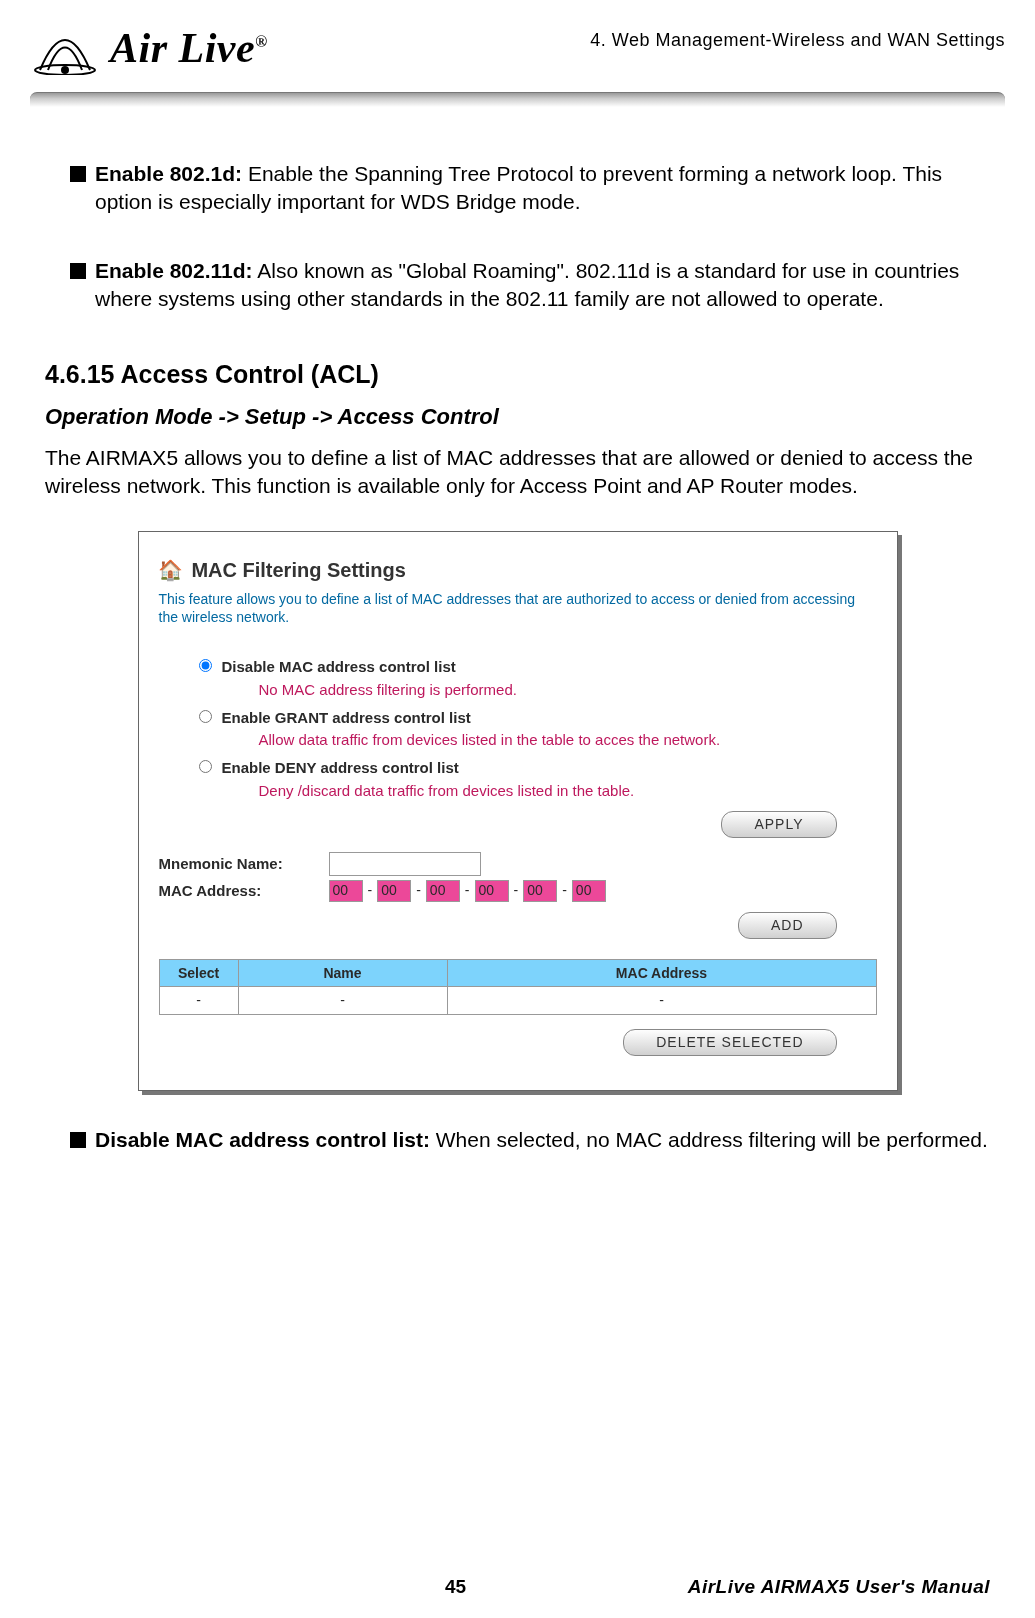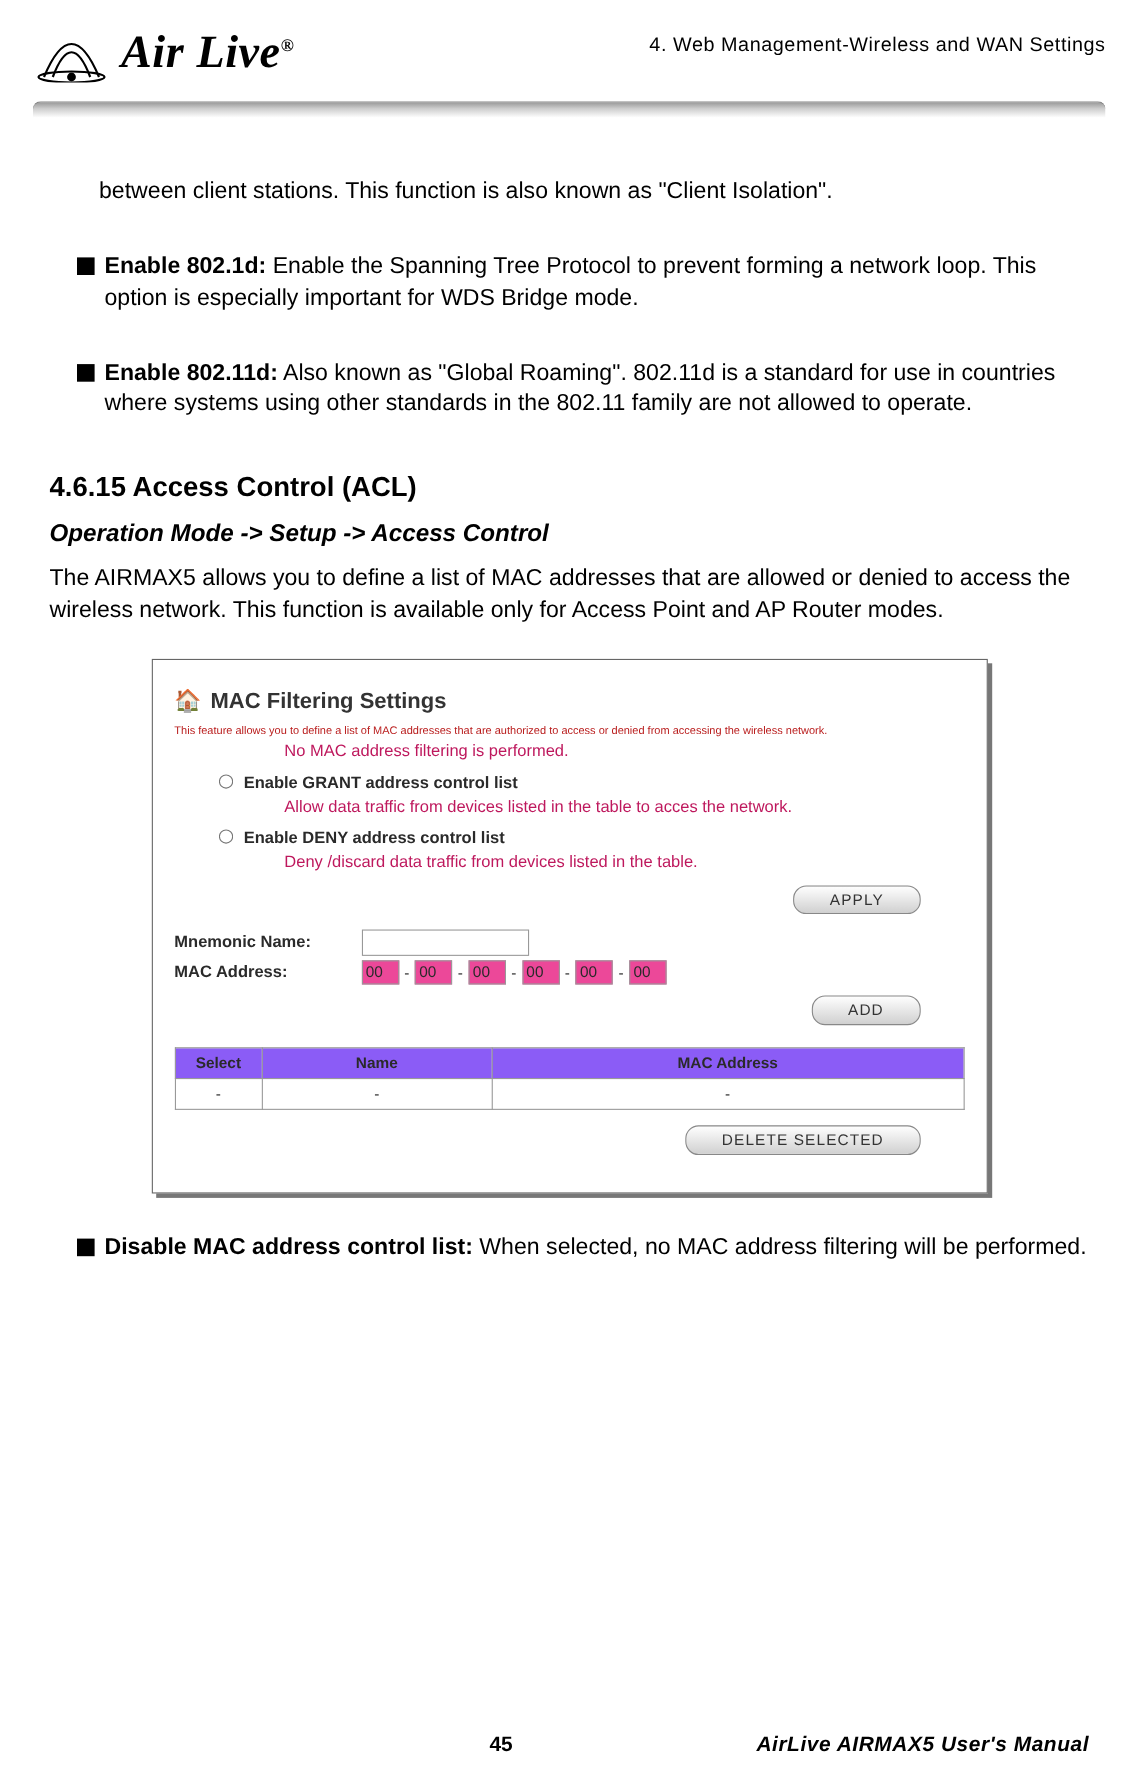--- a/index.html
+++ b/index.html
@@ -259,7 +259,6 @@
   </div>
 
   <div class="content">
-    <div class="indent-block">between client stations.    This function is also known as "Client Isolation".</div>
 
     <div class="bullet-row">
       <div class="bullet-square"></div>

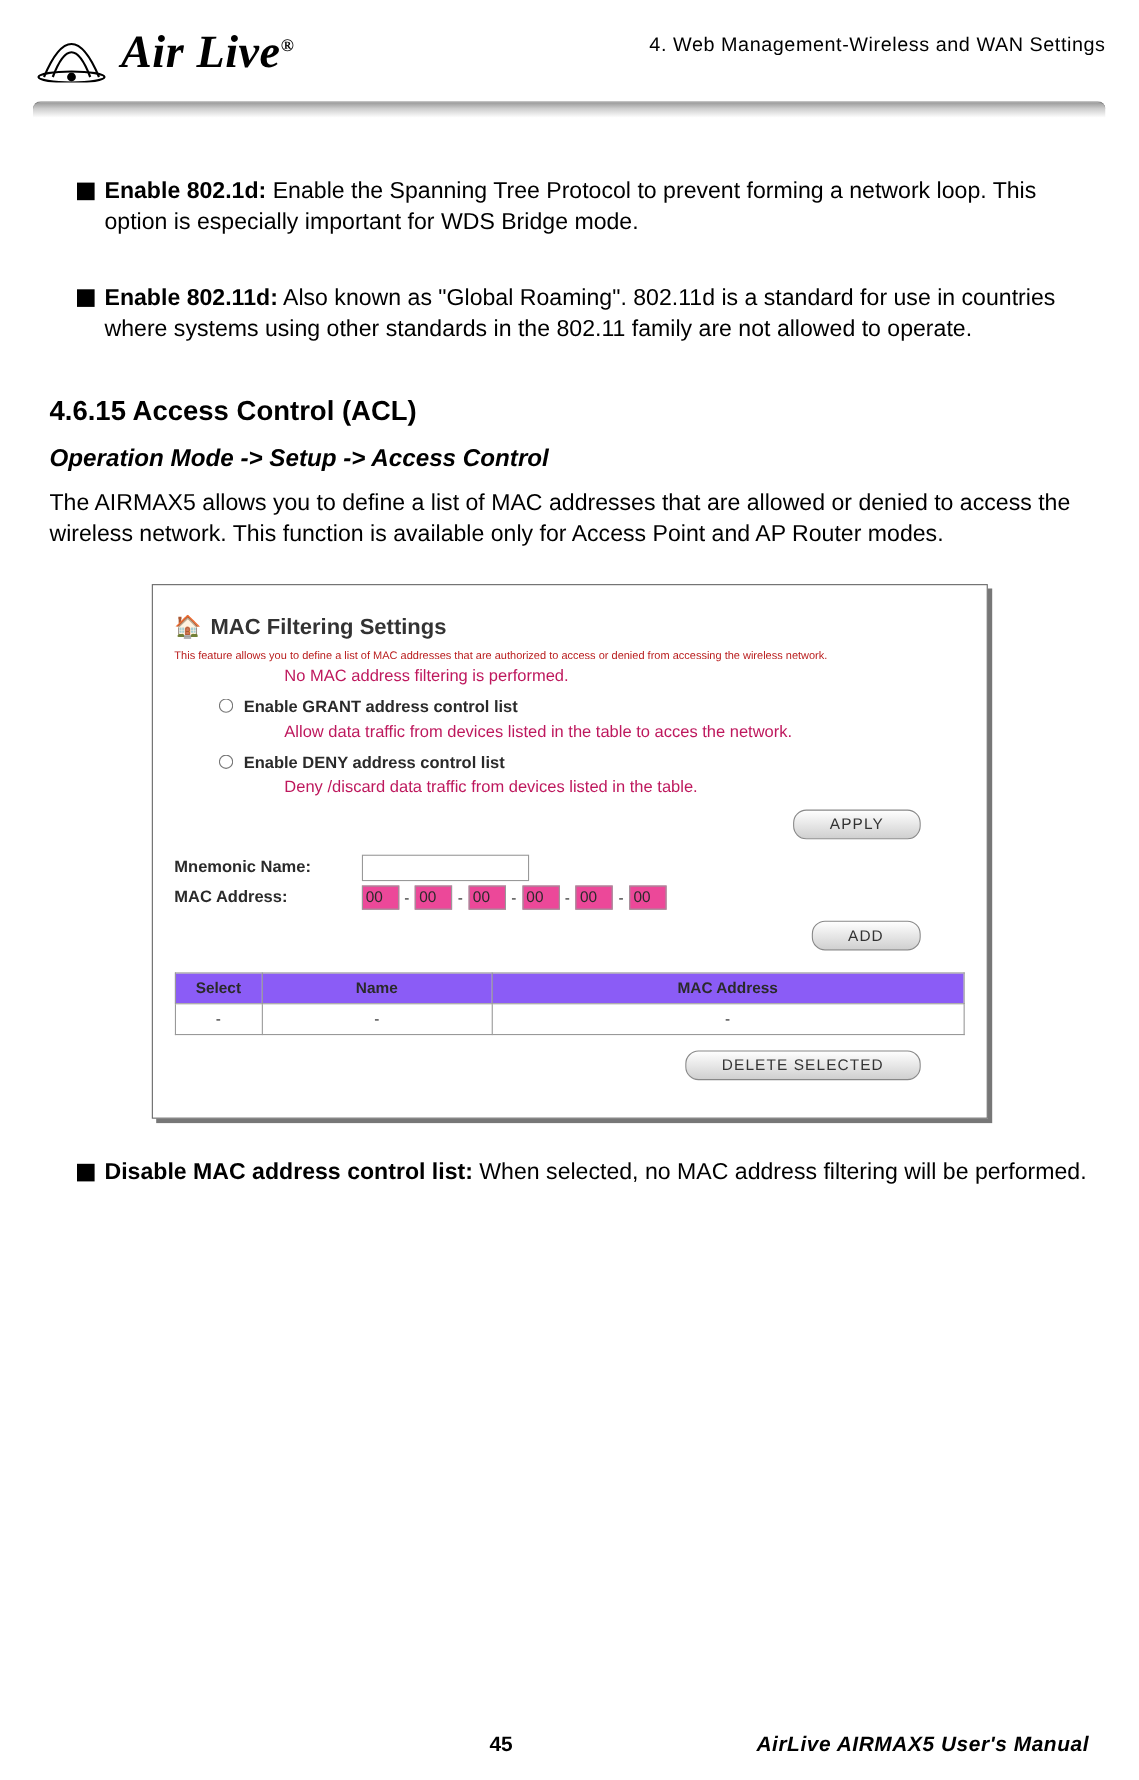--- a/index.html
+++ b/index.html
@@ -128,9 +128,9 @@
       color: #333;
     }
     .sshot-intro {
-      font-size: 10px;
-      color: #b91c1c;
-      margin-bottom: 2px;
+      font-size: 14px;
+      color: #0369a1;
+      margin-bottom: 30px;
     }
     .radio-group {
       margin-left: 40px;

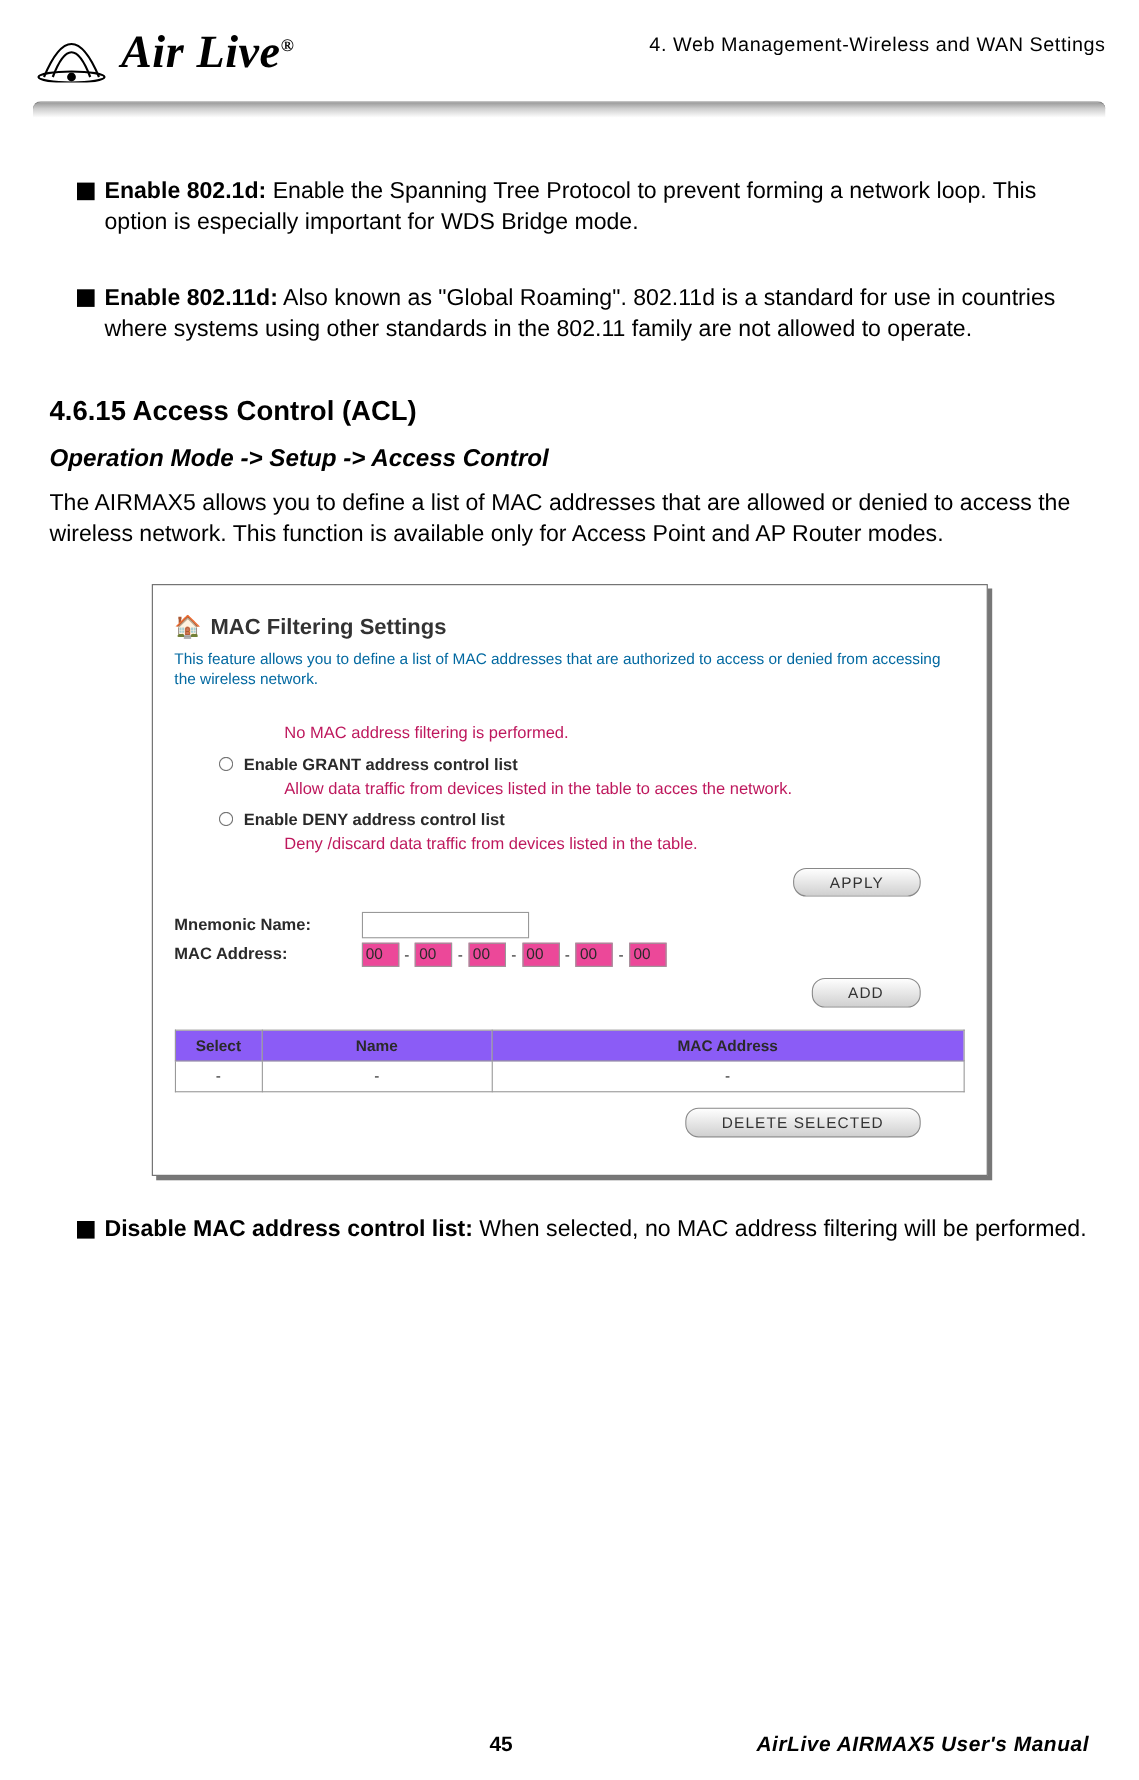--- a/index.html
+++ b/index.html
@@ -287,6 +287,10 @@
         <div class="sshot-intro">This feature allows you to define a list of MAC addresses that are authorized to access or denied from accessing the wireless network.</div>
 
         <div class="radio-group">
+          <div class="radio-row">
+            <input type="radio" checked="" style="">
+            <span class="radio-label">Disable MAC address control list</span>
+          </div>
           <div class="radio-sub">No MAC address filtering is performed.</div>
 
           <div class="radio-row">

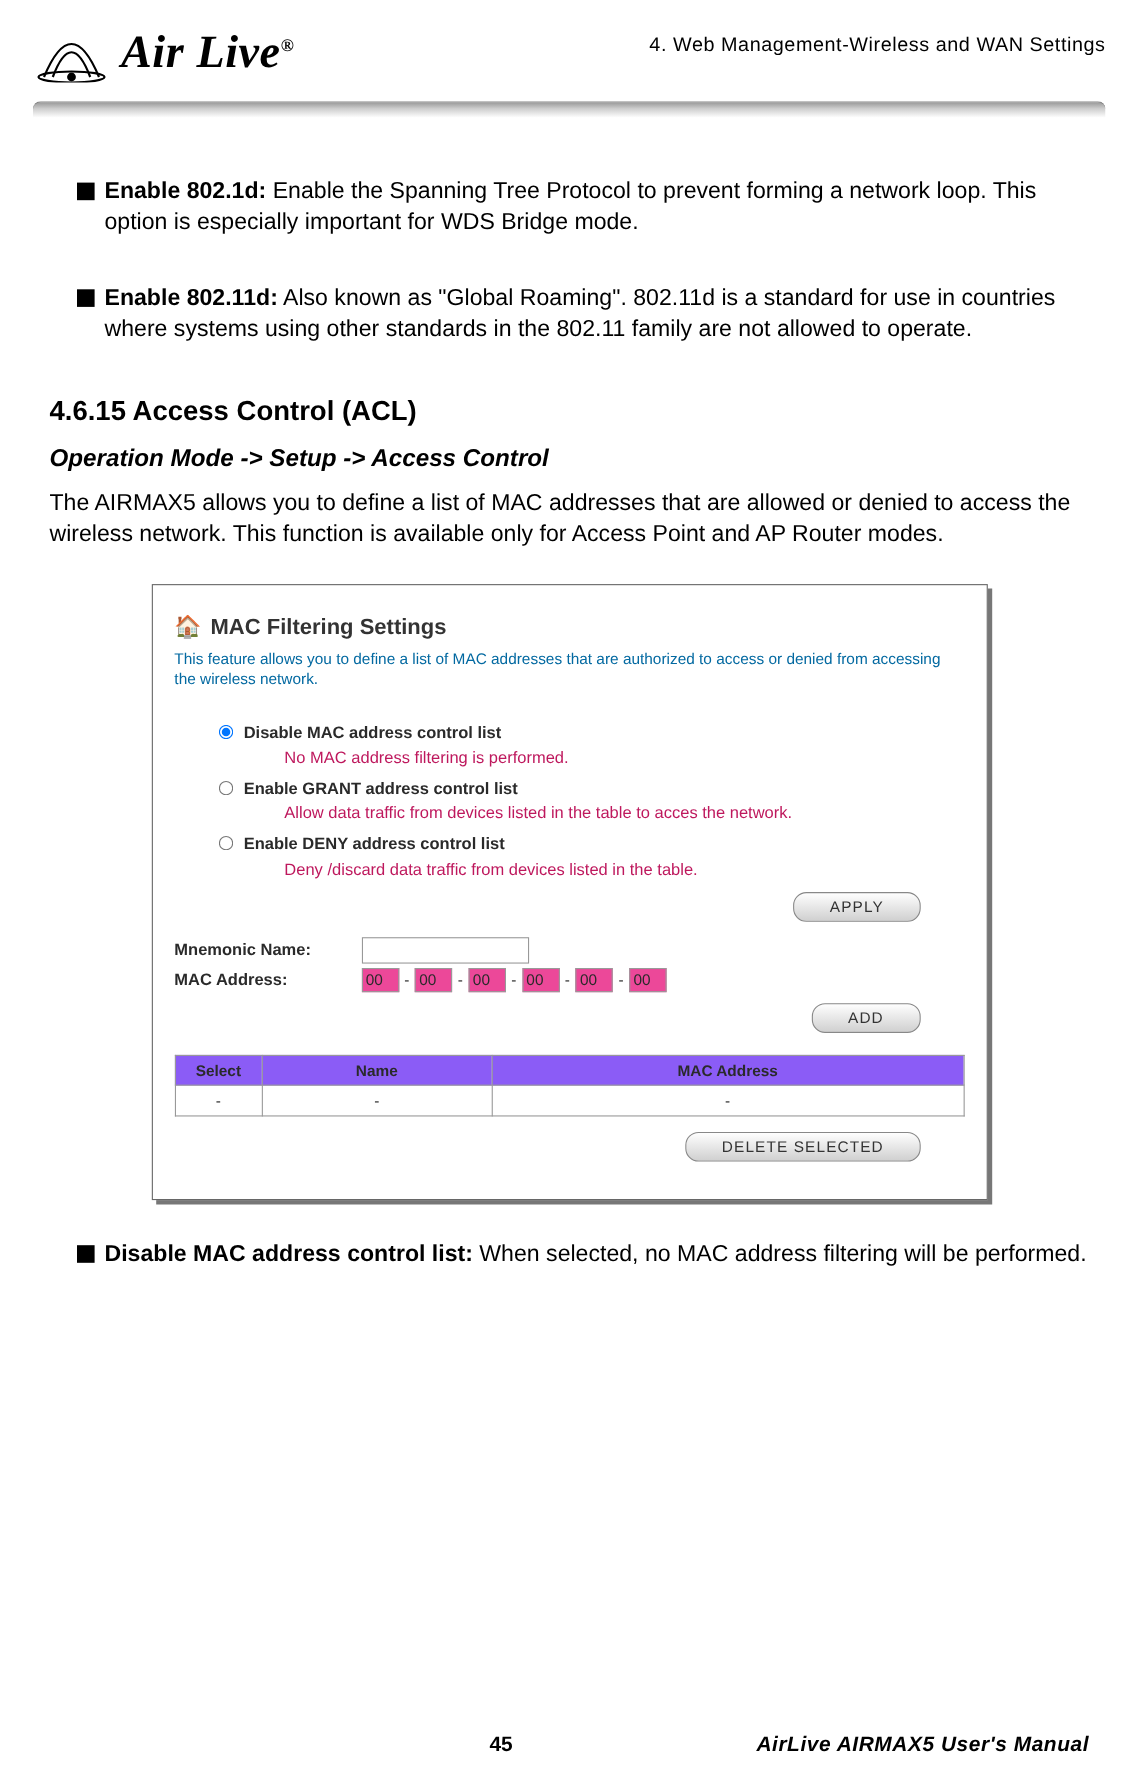--- a/index.html
+++ b/index.html
@@ -211,7 +211,7 @@
       border: 1px solid #999;
       padding: 4px;
       text-align: center;
-      background: #8b5cf6;
+      background: #7dd3fc;
     }
     .acl-table td {
       background: #fff;

